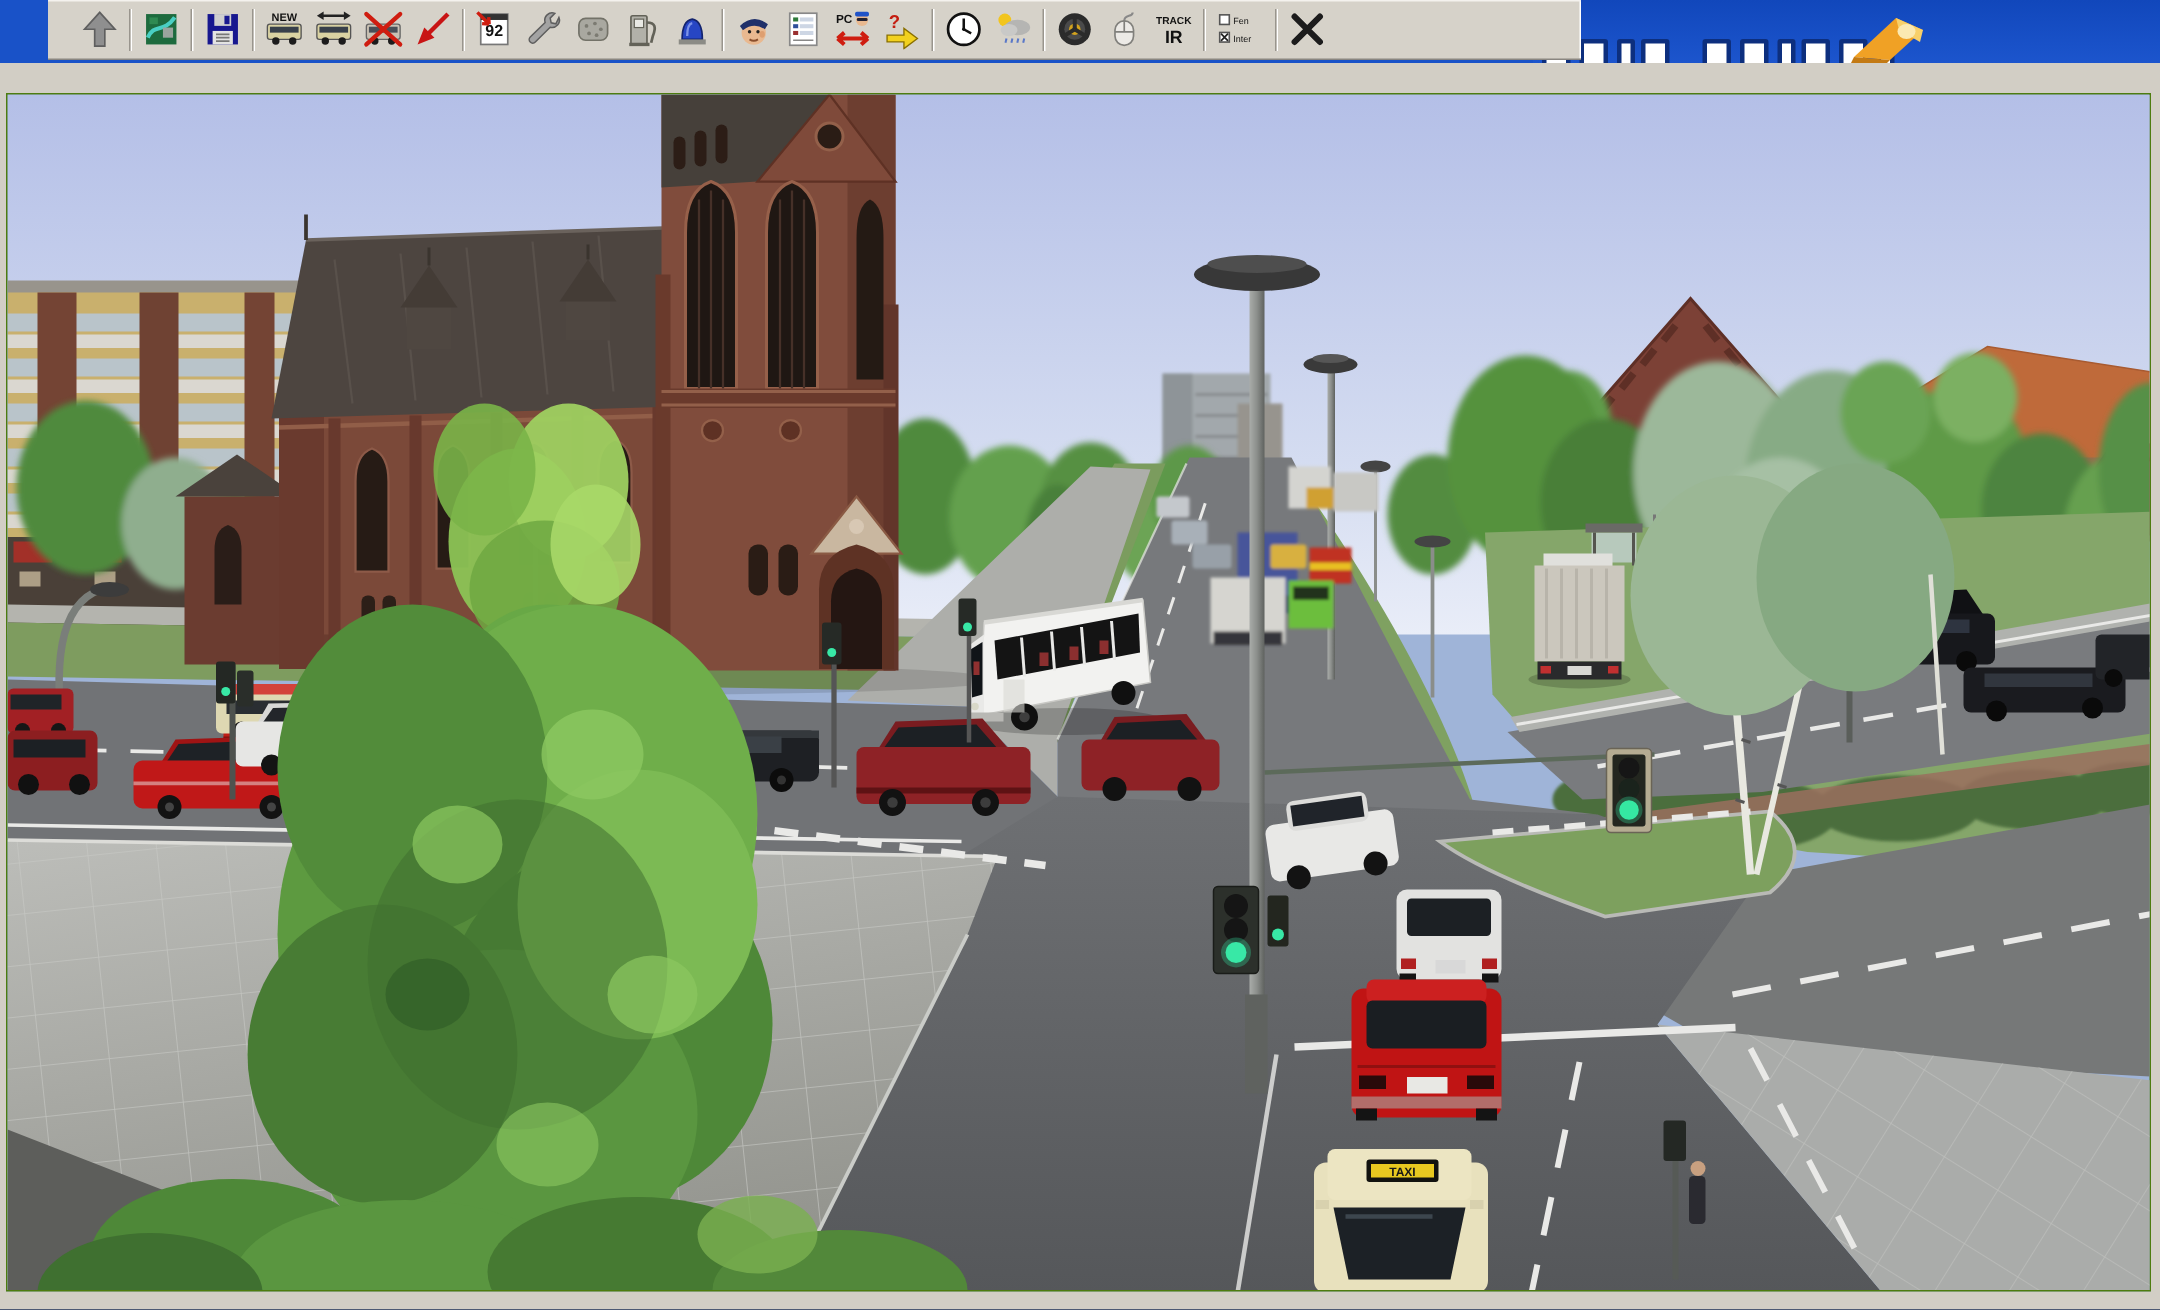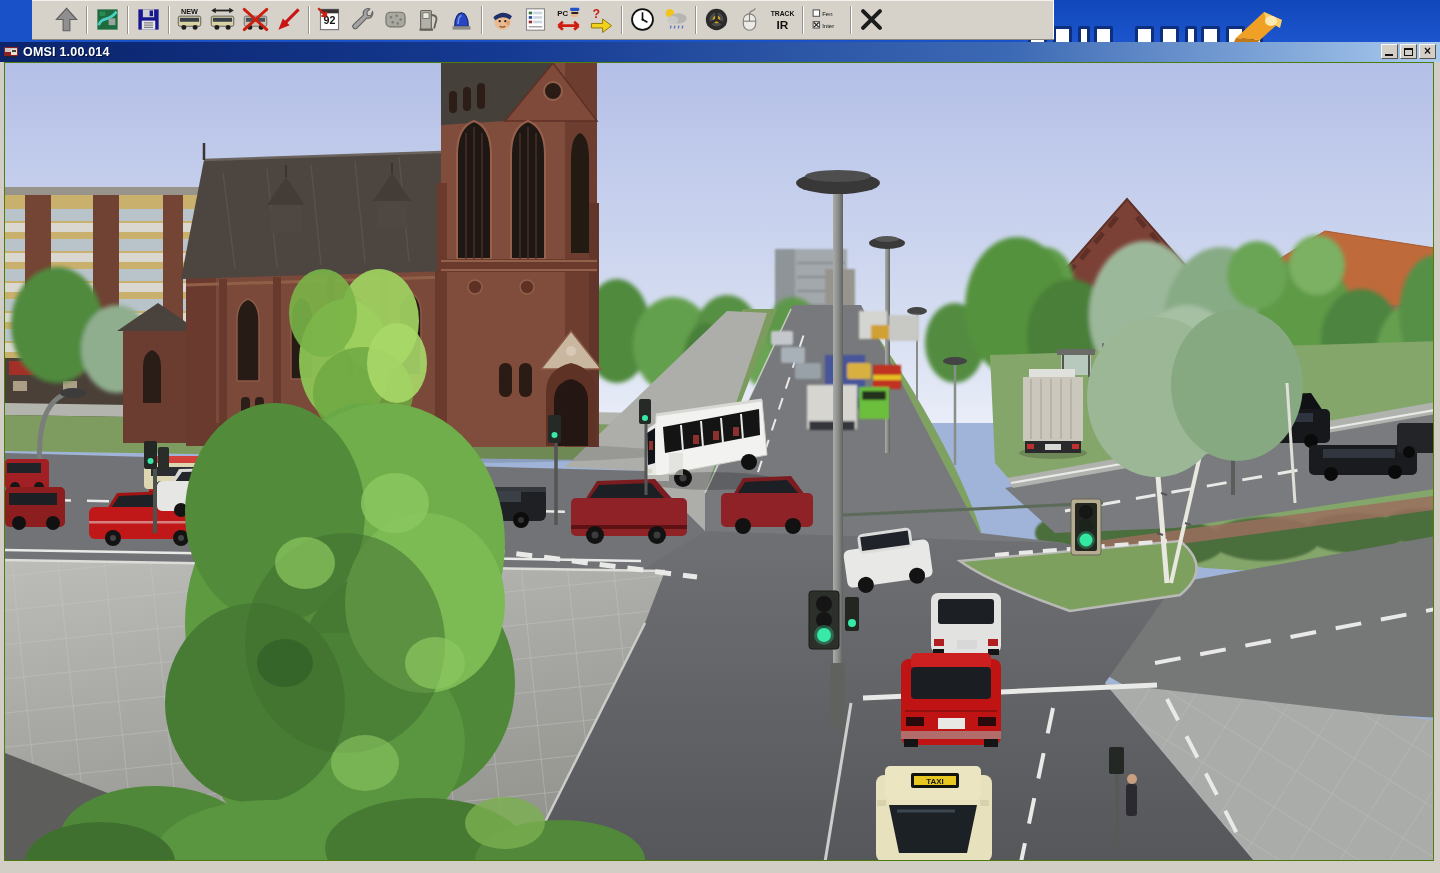--- a/index.html
+++ b/index.html
@@ -264,28 +264,6 @@
   </div>
 
   <div id="omsi">
-    <div id="titlebar">
-      <svg id="title-icon" viewBox="0 0 16 14">
-          <rect x="1" y="2" width="14" height="9" fill="#8c2020"></rect>
-          <rect x="2" y="3" width="12" height="4" fill="#c8c8c8"></rect>
-          <rect x="3" y="11" width="3" height="2" fill="#222"></rect>
-          <rect x="10" y="11" width="3" height="2" fill="#222"></rect>
-          <rect x="8" y="4" width="6" height="6" fill="#e8e0d0"></rect>
-          <rect x="9" y="5" width="4" height="2" fill="#444"></rect>
-        </svg>
-      <span id="title-text">OMSI 1.00.014</span>
-      <span id="win-controls">
-        <button class="winbtn">
-            <span class="min-glyph"></span>
-          </button>
-        <button class="winbtn">
-            <span class="max-glyph"></span>
-          </button>
-        <button class="winbtn">
-            <span class="close-glyph">×</span>
-          </button>
-      </span>
-    </div>
 
     <div id="viewport">
       <svg viewBox="0 0 1430 799" preserveAspectRatio="none">

